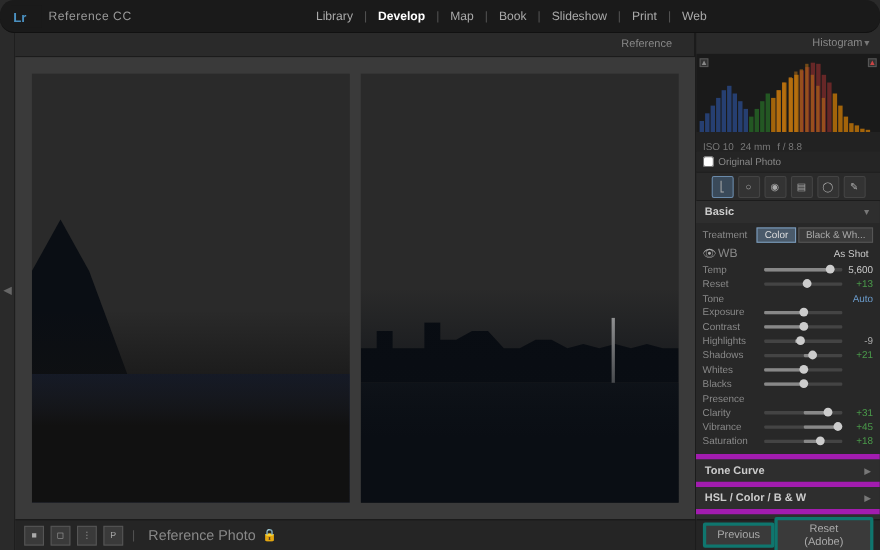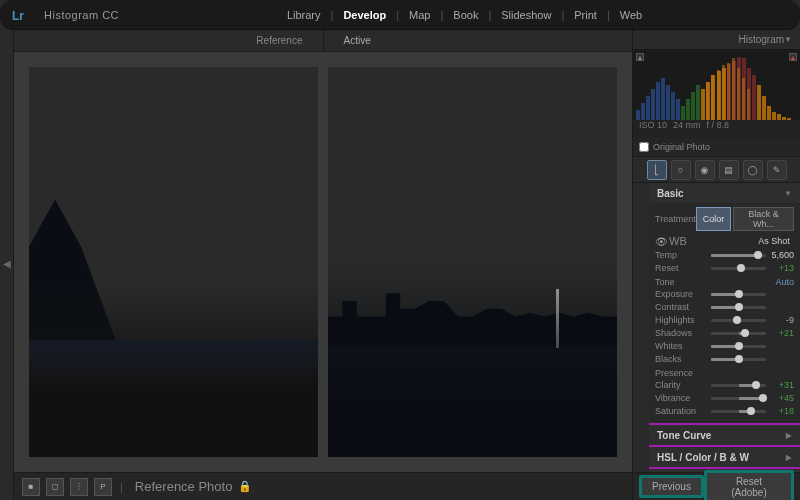--- a/index.html
+++ b/index.html
@@ -507,7 +507,7 @@
         <text x="2" y="15" font-size="12" font-weight="bold" fill="#4a90c0" font-family="Arial">Lr</text>
       </svg>
     </div>
-    <span id="app-name">Histogram CC</span>
+    <span id="app-name">Reference CC</span>
   </div>
   <div id="nav-menu">
     <span class="nav-item">Library</span>

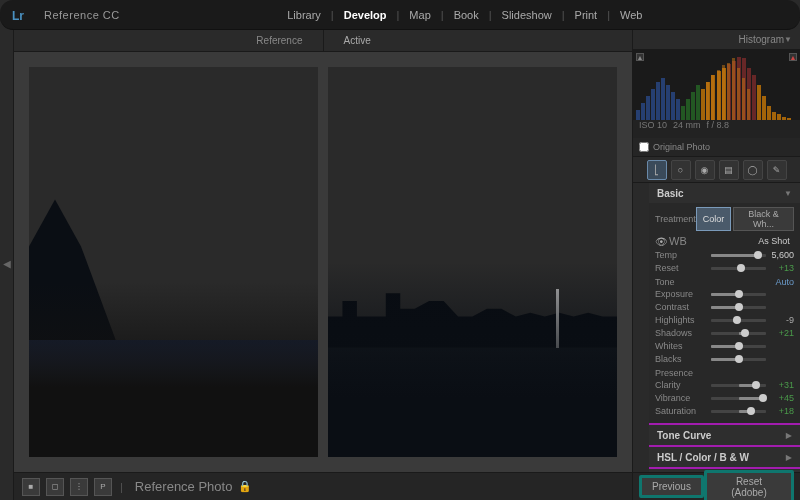--- a/index.html
+++ b/index.html
@@ -535,7 +535,6 @@
   <div id="center-area">
     <div id="view-header">
       <div id="reference-label">Reference</div>
-      <div id="active-label">Active</div>
     </div>
 
     <div id="photos-area">

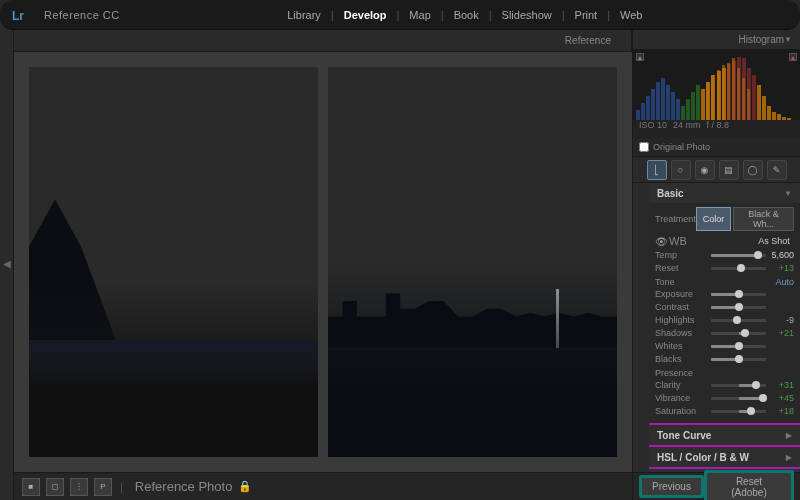--- a/index.html
+++ b/index.html
@@ -301,7 +301,7 @@
       height: 18px;
       background: #222;
       display: flex;
-      align-items: flex-start;
+      align-items: flex-end;
       padding: 0 6px;
       gap: 6px;
       font-size: 9px;

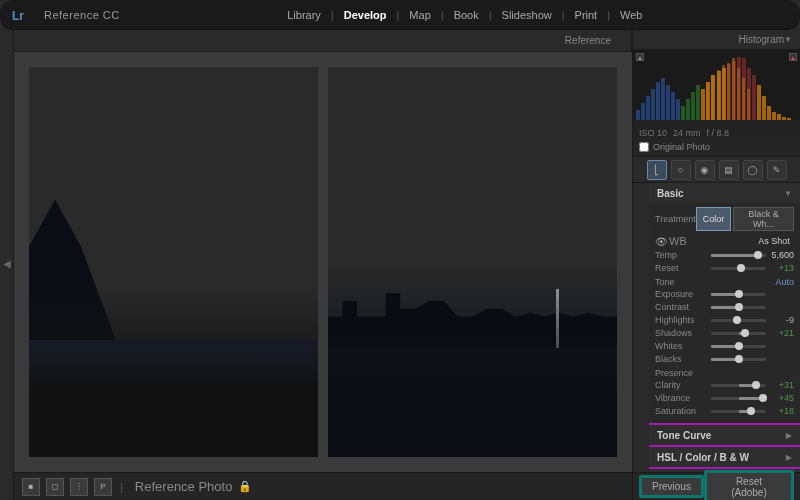--- a/index.html
+++ b/index.html
@@ -356,8 +356,7 @@
 
     
     .panel-section {
-      border-bottom: 2px solid #a21caf;
-      margin-left: 16px;
+      border-bottom: 5px solid #a21caf;
     }
     .panel-header {
       height: 20px;

